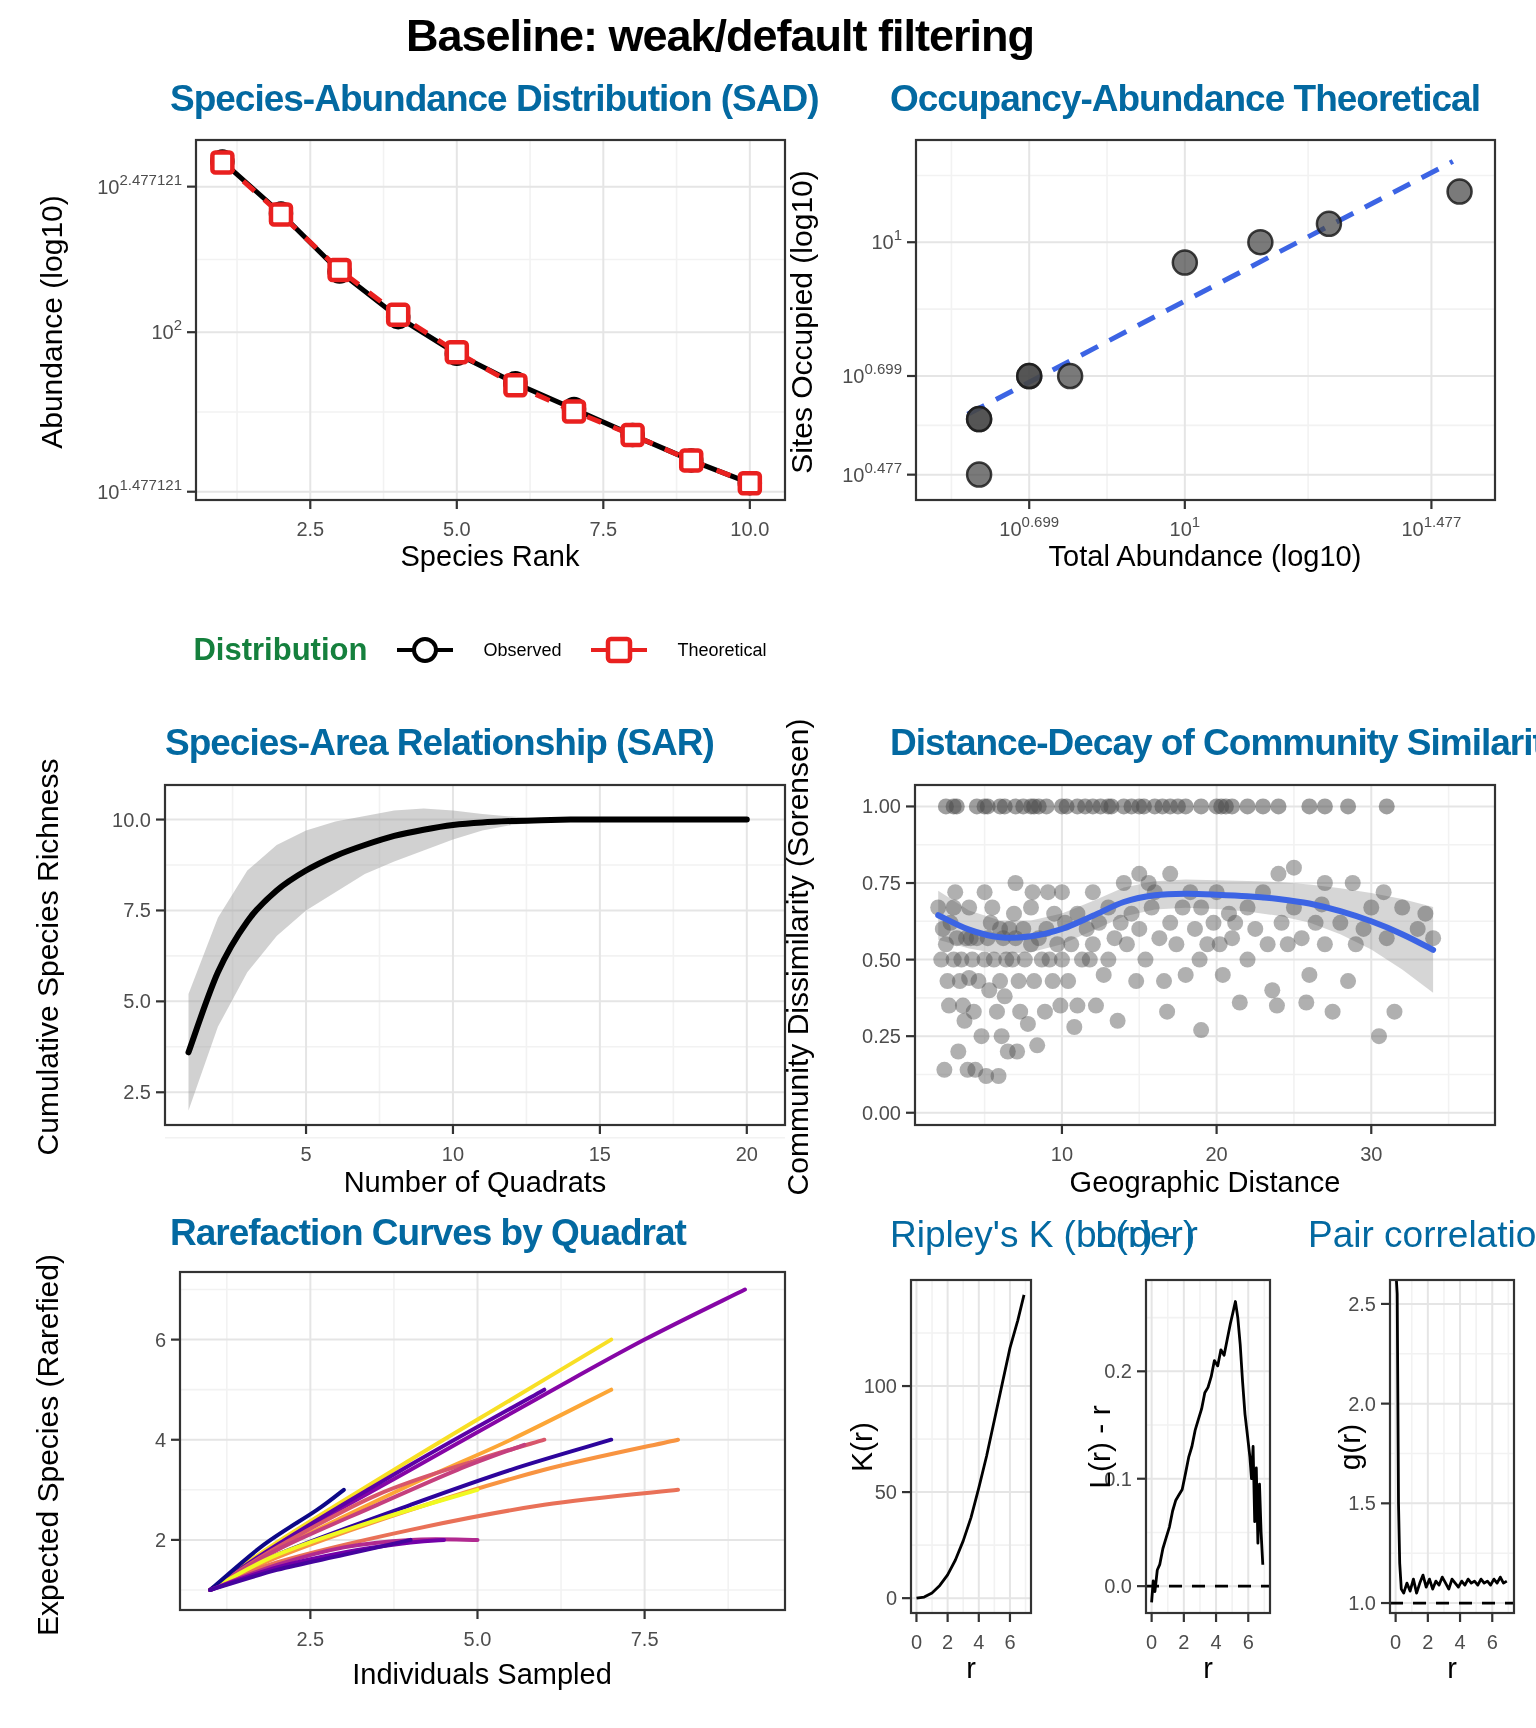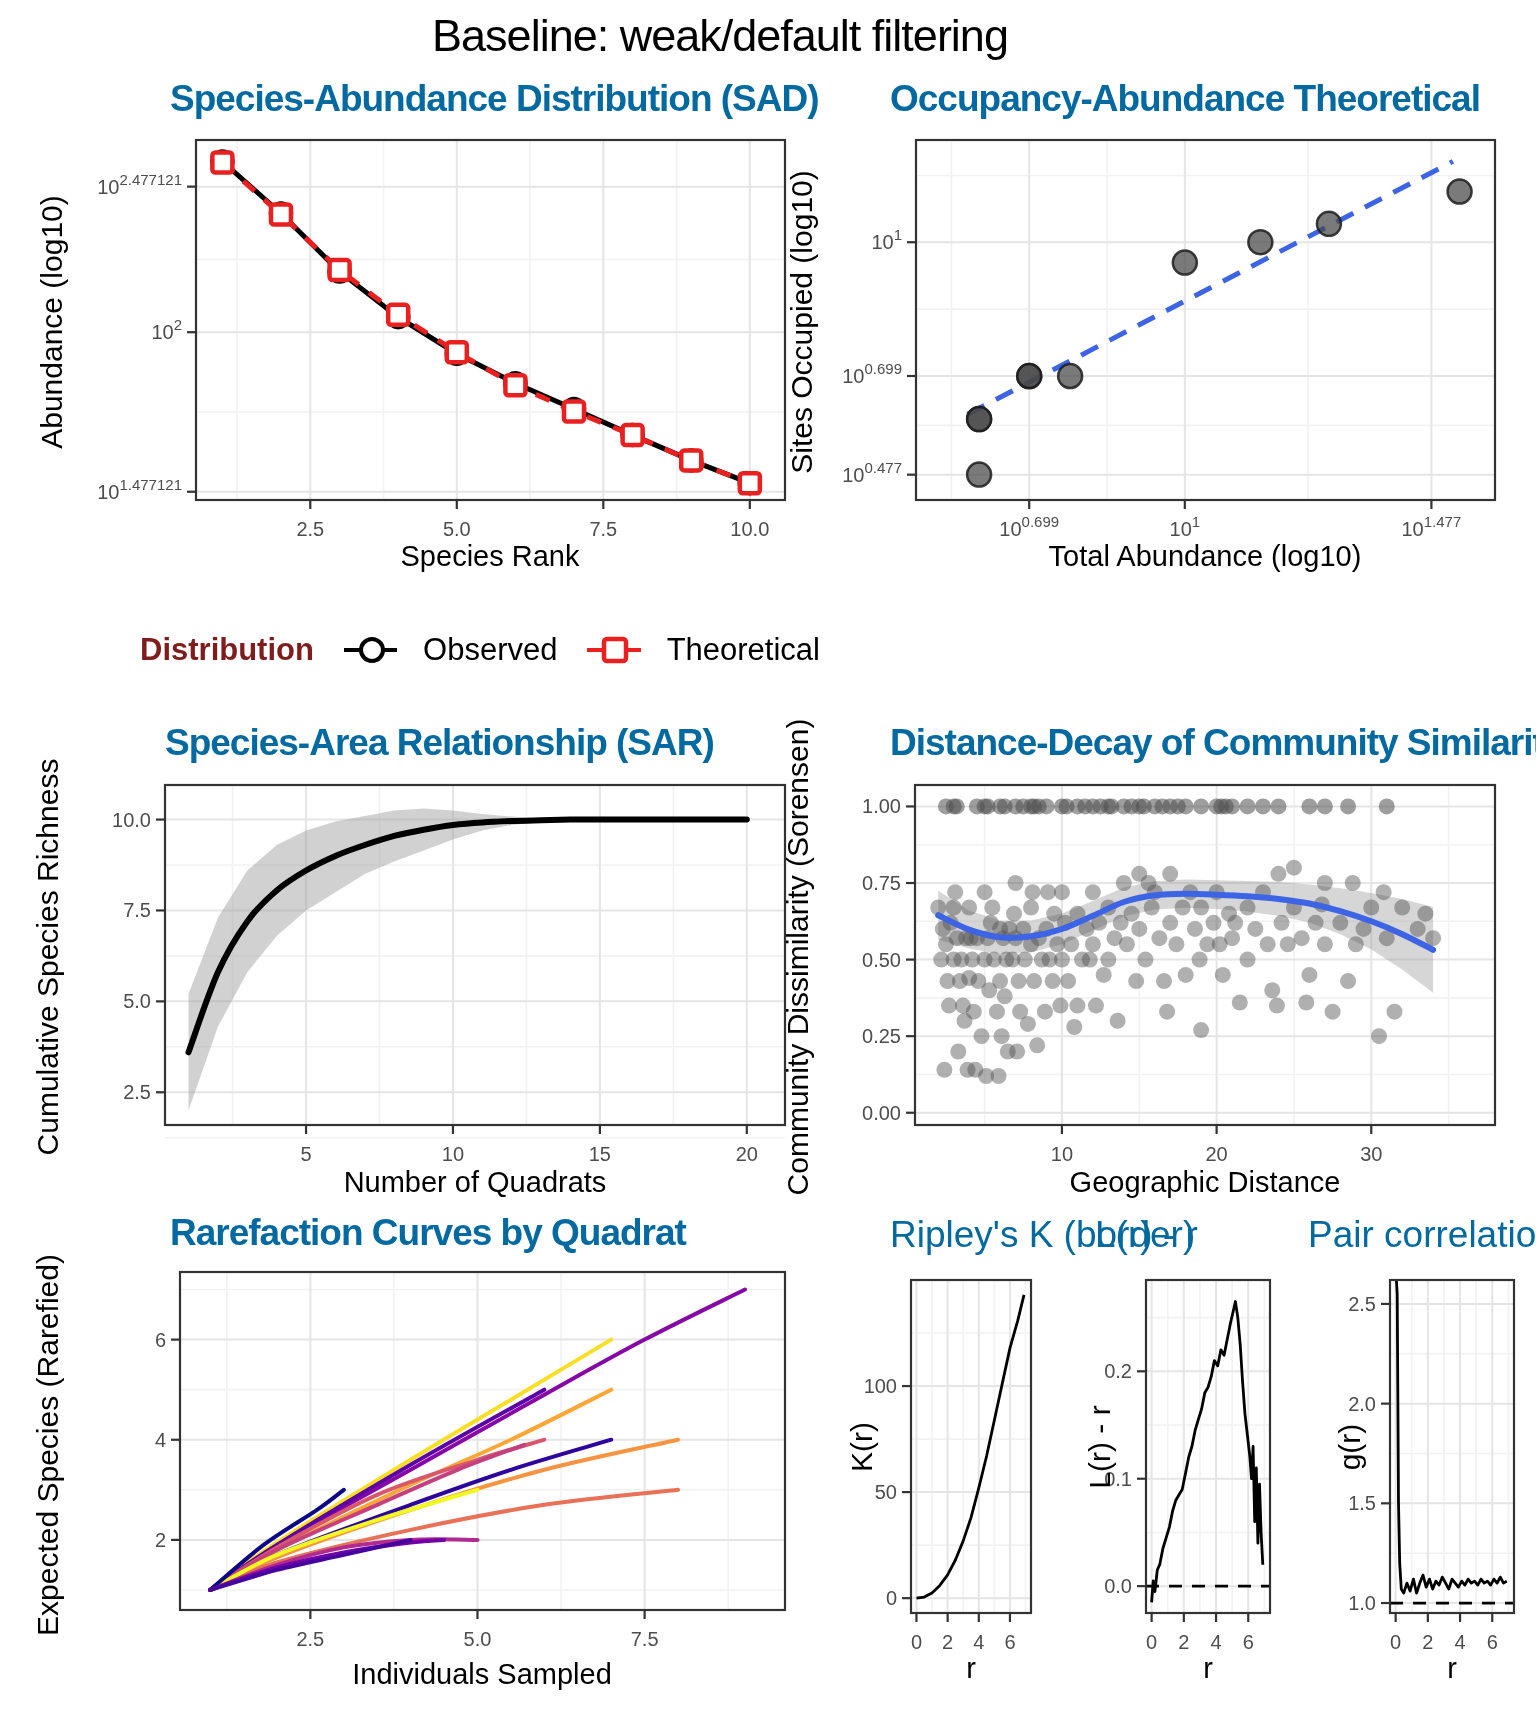--- a/index.html
+++ b/index.html
@@ -6,7 +6,7 @@
   #screen{position:relative;width:1536px;height:1728px;background:#fff;overflow:hidden;
           font-family:"Liberation Sans",sans-serif;}
   .main-title{position:absolute;top:10px;left:0;width:1440px;text-align:center;
-              font-size:45px;font-weight:normal;letter-spacing:-1px;color:#000;white-space:nowrap;}
+              font-size:45px;font-weight:bold;letter-spacing:-1px;color:#000;white-space:nowrap;}
   .sub-title{position:absolute;font-size:37px;font-weight:bold;letter-spacing:-1px;color:#0369a1;white-space:nowrap;}
   .sub-title.plain{font-weight:normal;letter-spacing:0;}
   .xlab{position:absolute;width:600px;text-align:center;font-size:29px;color:#000;white-space:nowrap;}

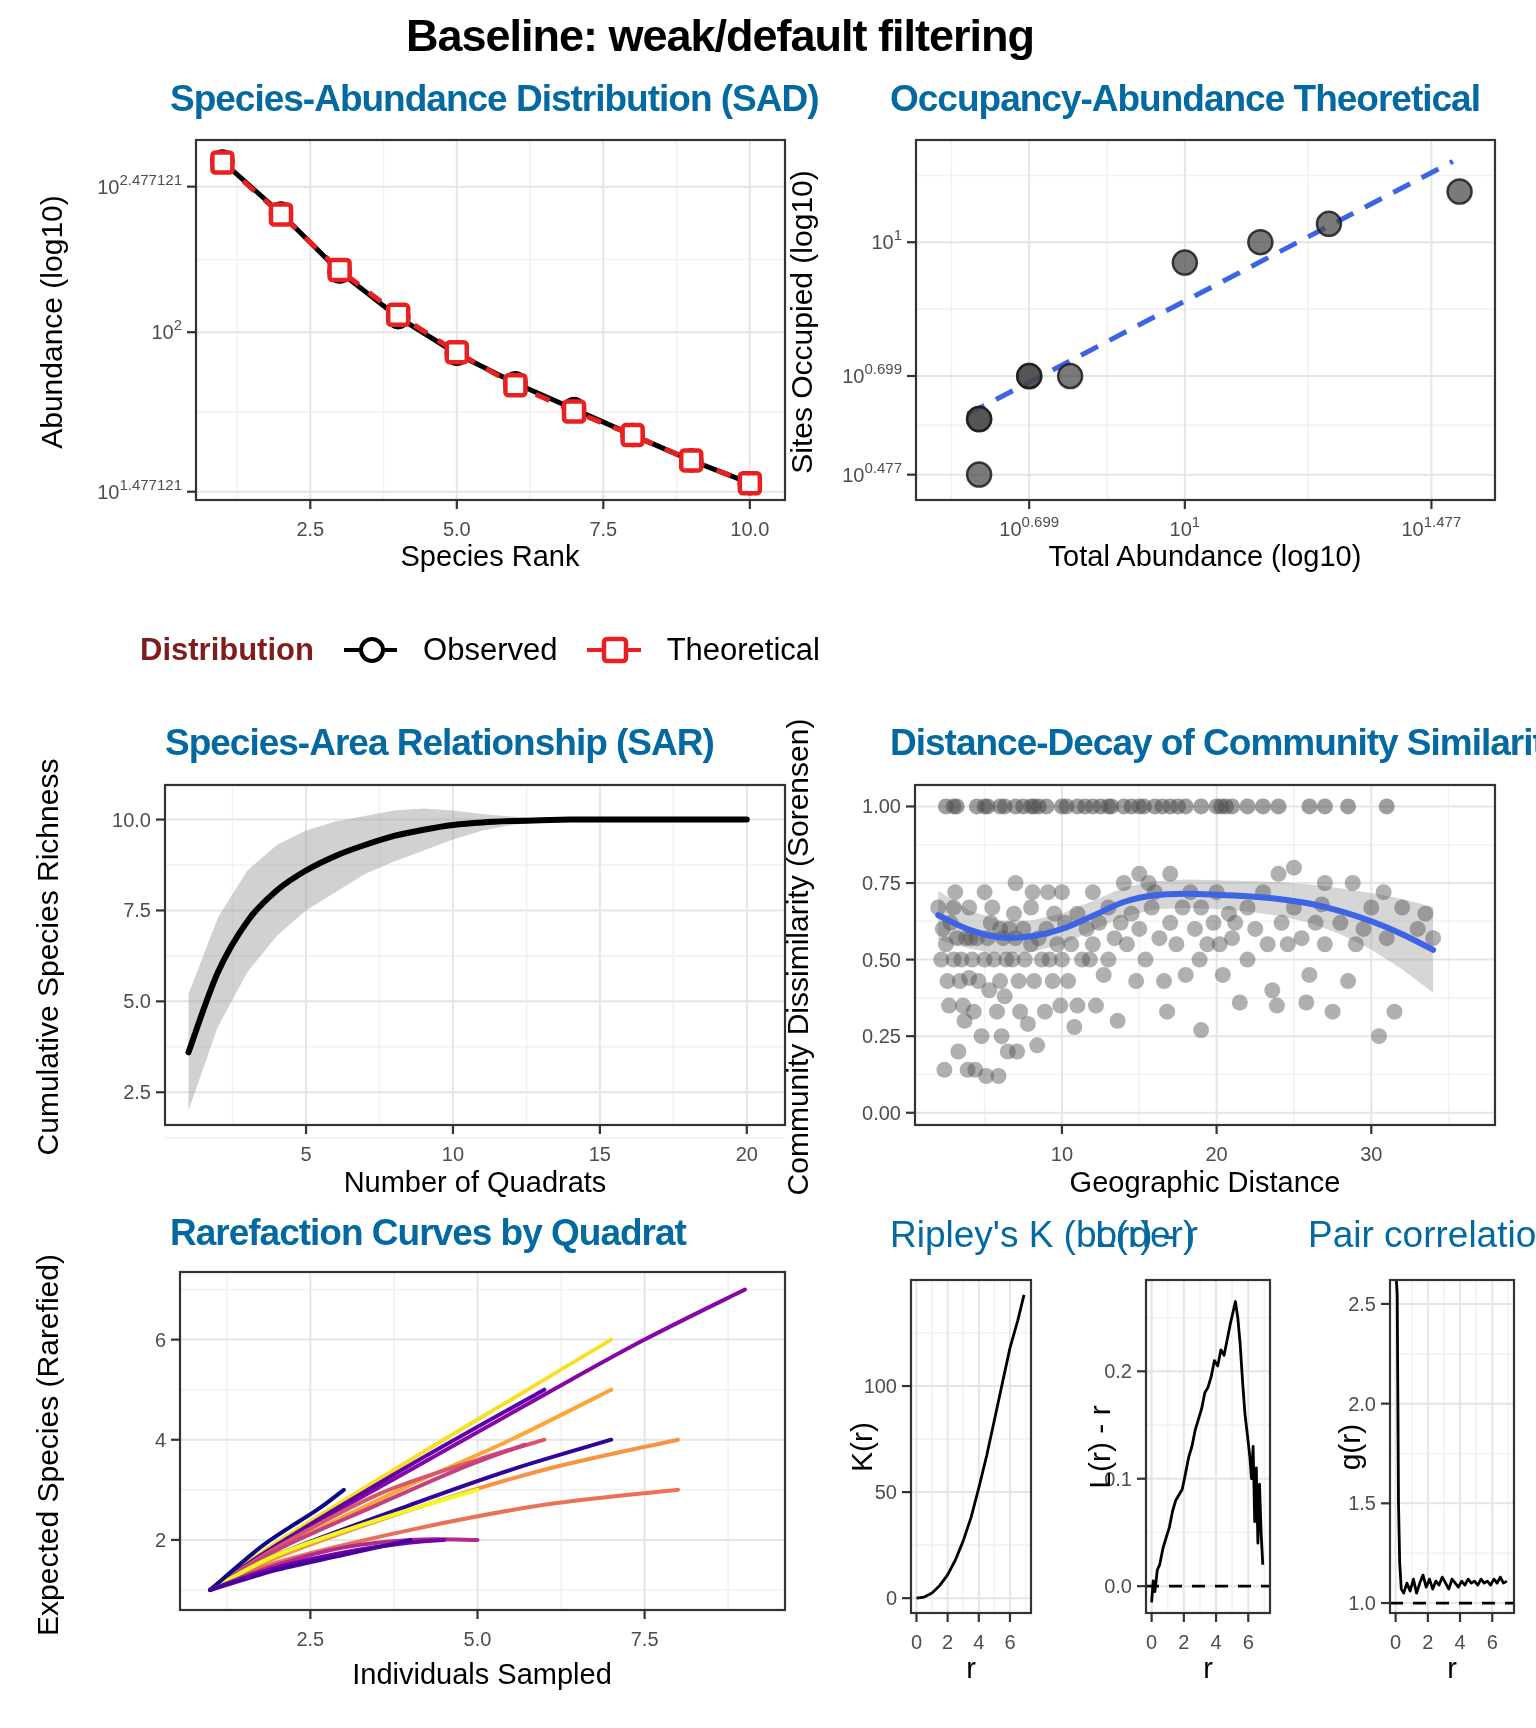--- a/index.html
+++ b/index.html
@@ -13,7 +13,7 @@
   .vlab{position:absolute;width:620px;text-align:center;font-size:30px;color:#000;white-space:nowrap;
         transform:rotate(-90deg);}
   .legend{position:absolute;display:flex;align-items:center;justify-content:center;gap:26px;}
-  .legend .ltitle{font-size:31px;font-weight:bold;color:#7f1d1d;}
+  .legend .ltitle{font-size:31px;font-weight:bold;color:#15803d;}
   .legend .litem{font-size:31px;color:#000;}
   svg{position:absolute;left:0;top:0;}
 </style>

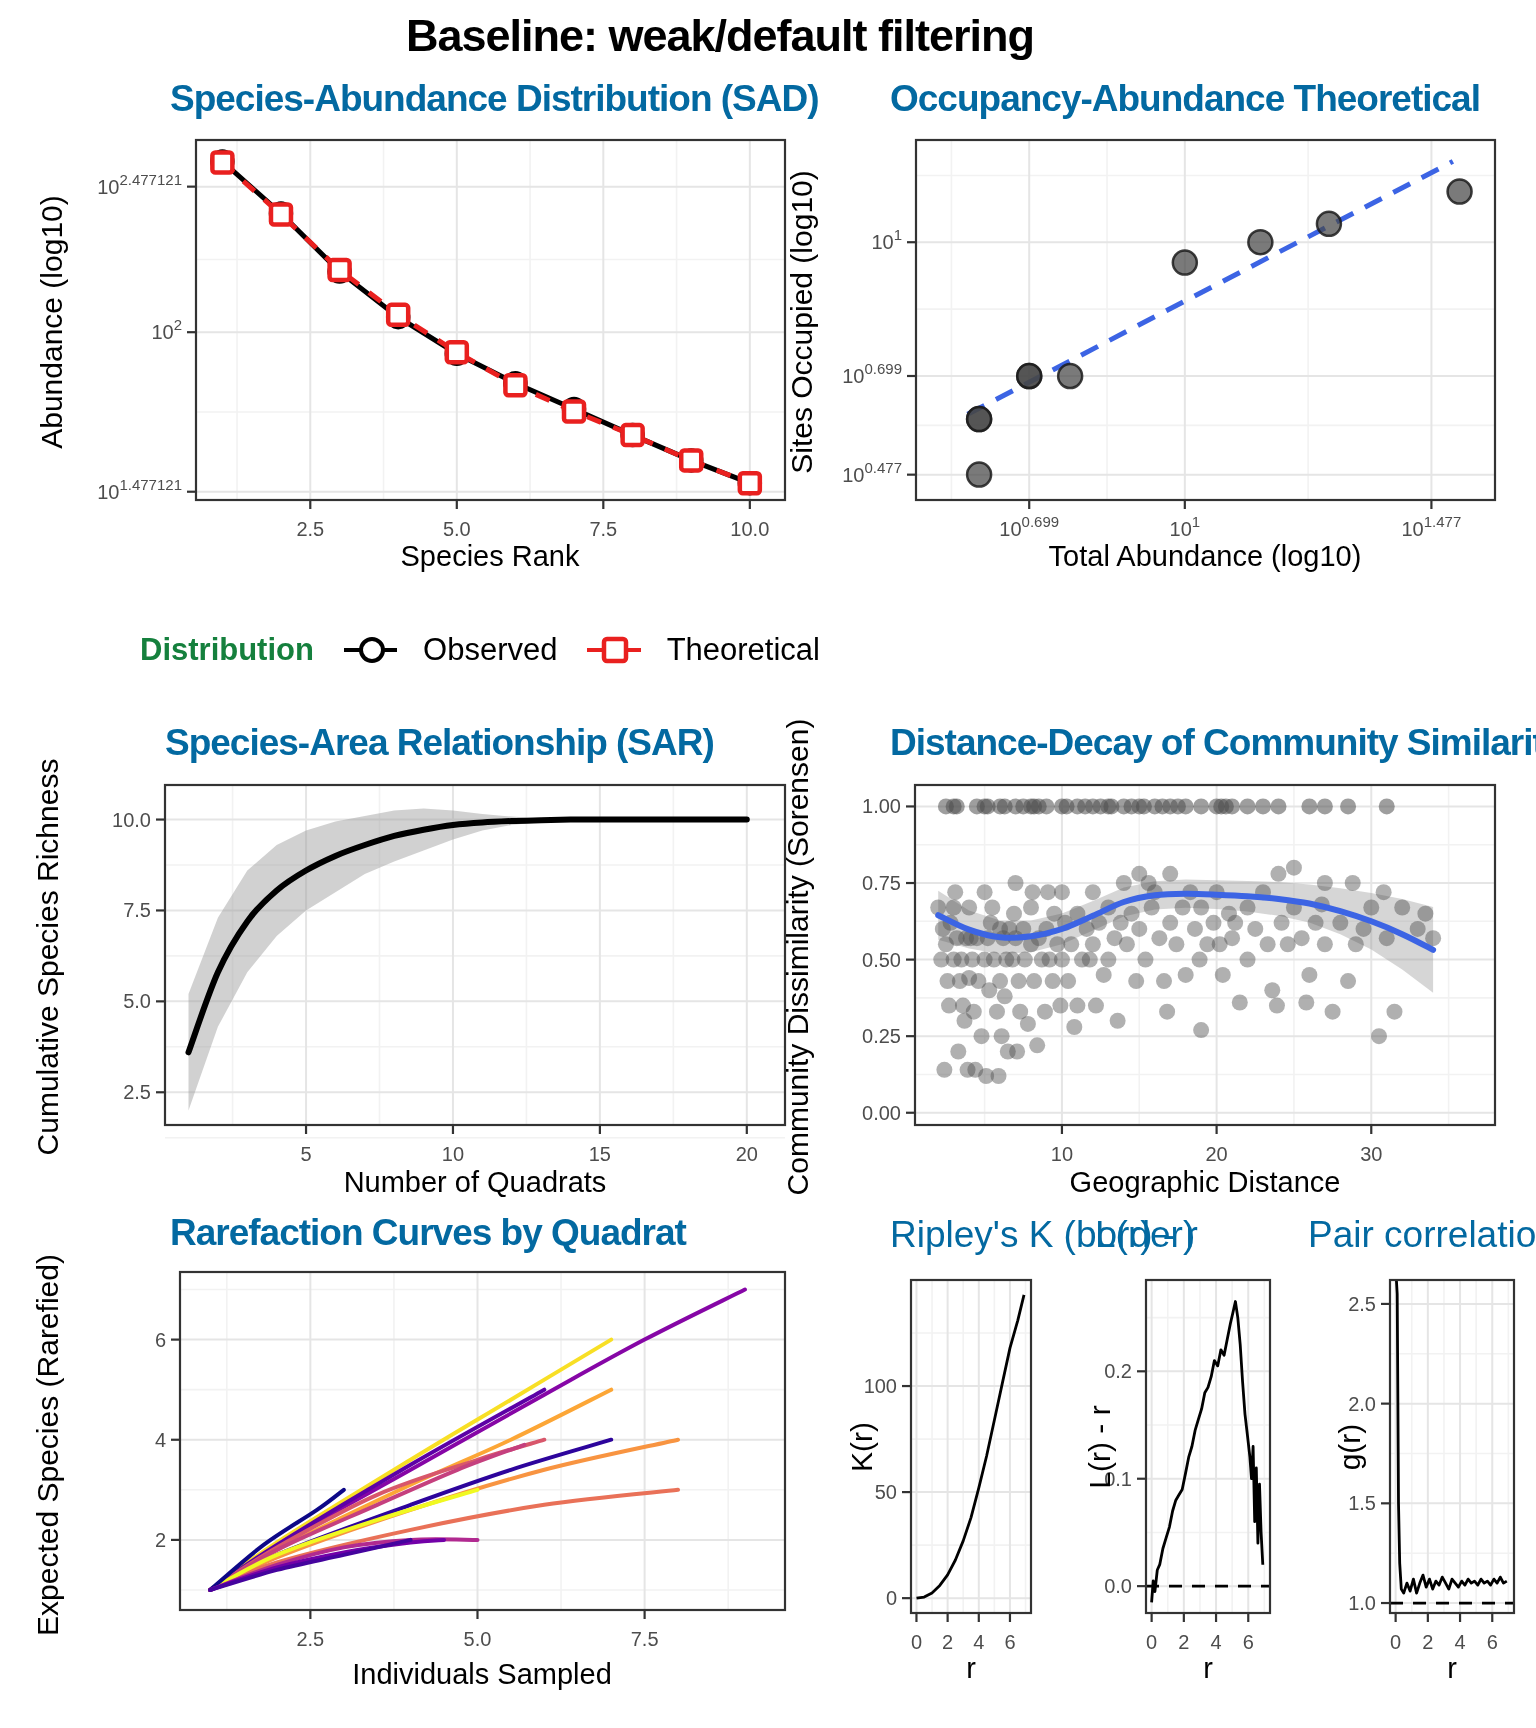--- a/index.html
+++ b/index.html
@@ -14,7 +14,7 @@
         transform:rotate(-90deg);}
   .legend{position:absolute;display:flex;align-items:center;justify-content:center;gap:26px;}
   .legend .ltitle{font-size:31px;font-weight:bold;color:#15803d;}
-  .legend .litem{font-size:31px;color:#000;}
+  .legend .litem{font-size:18px;color:#000;}
   svg{position:absolute;left:0;top:0;}
 </style>
 </head>

